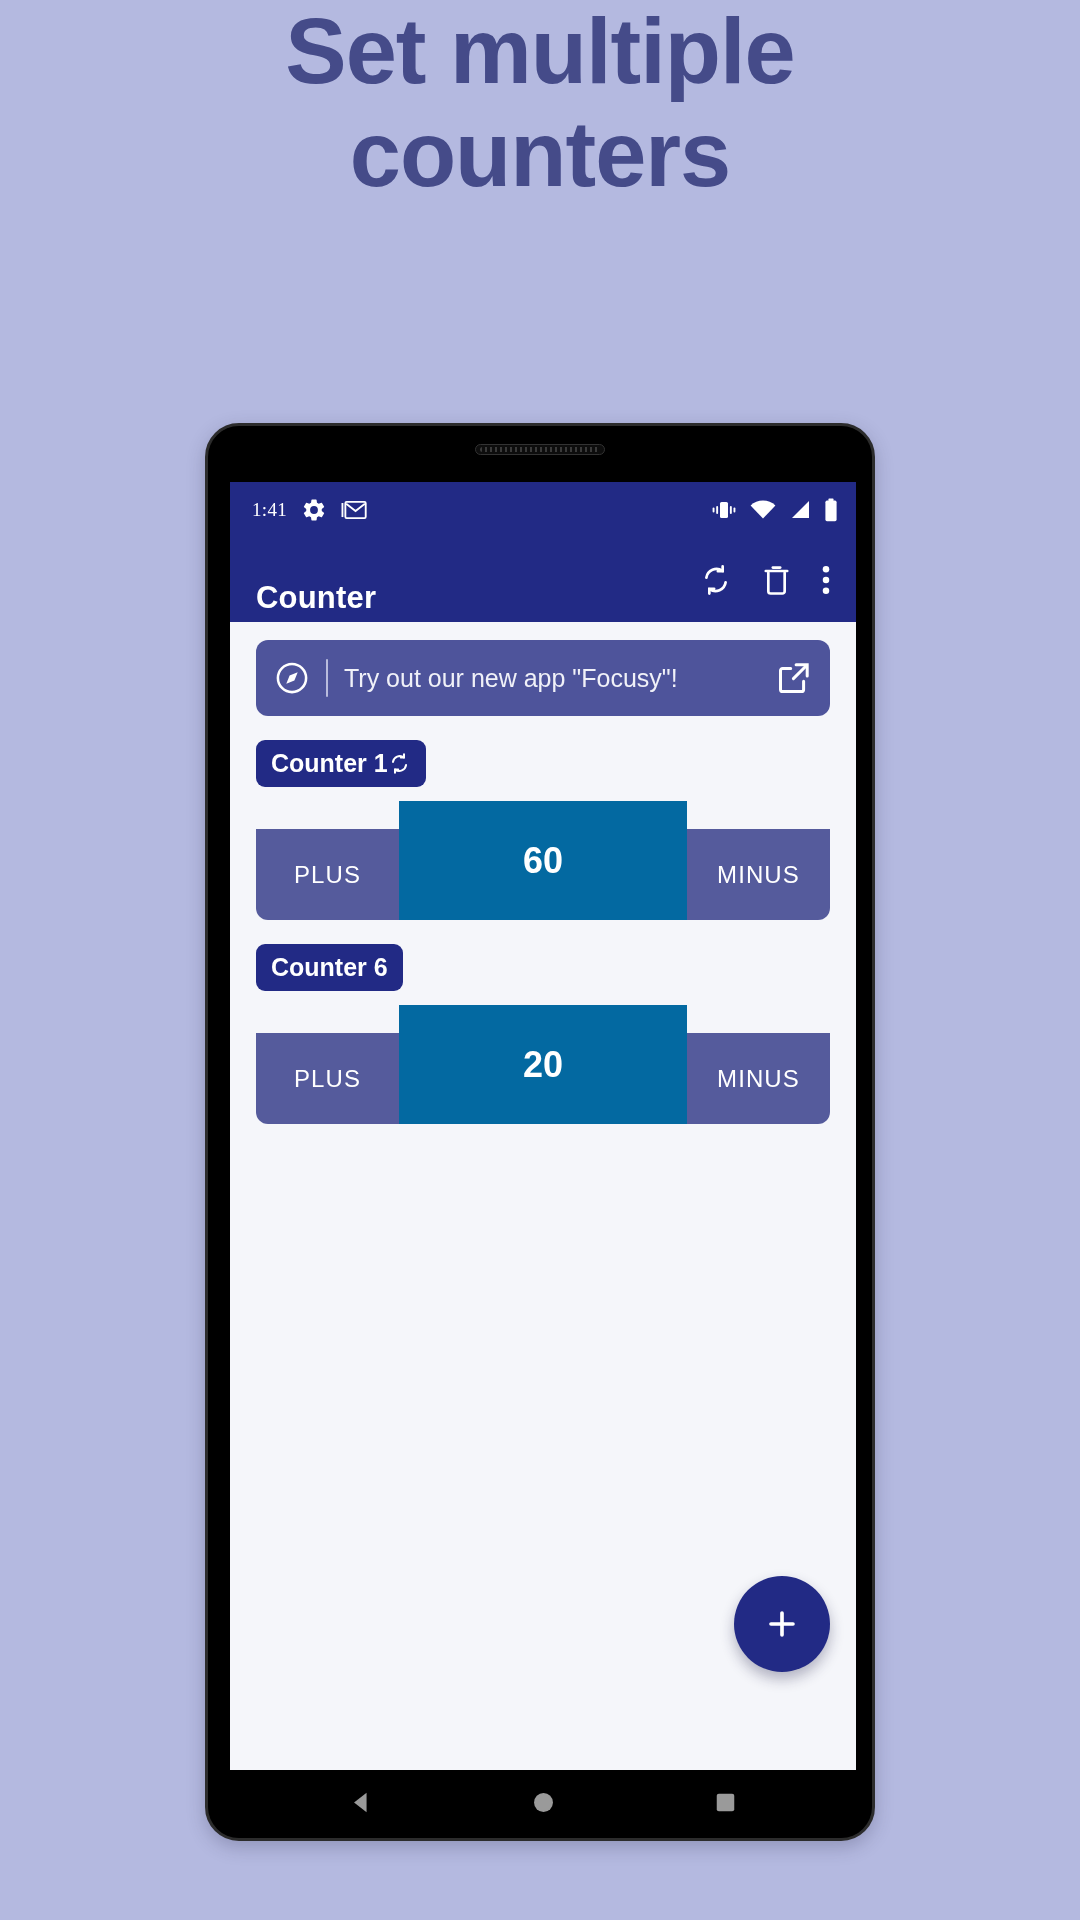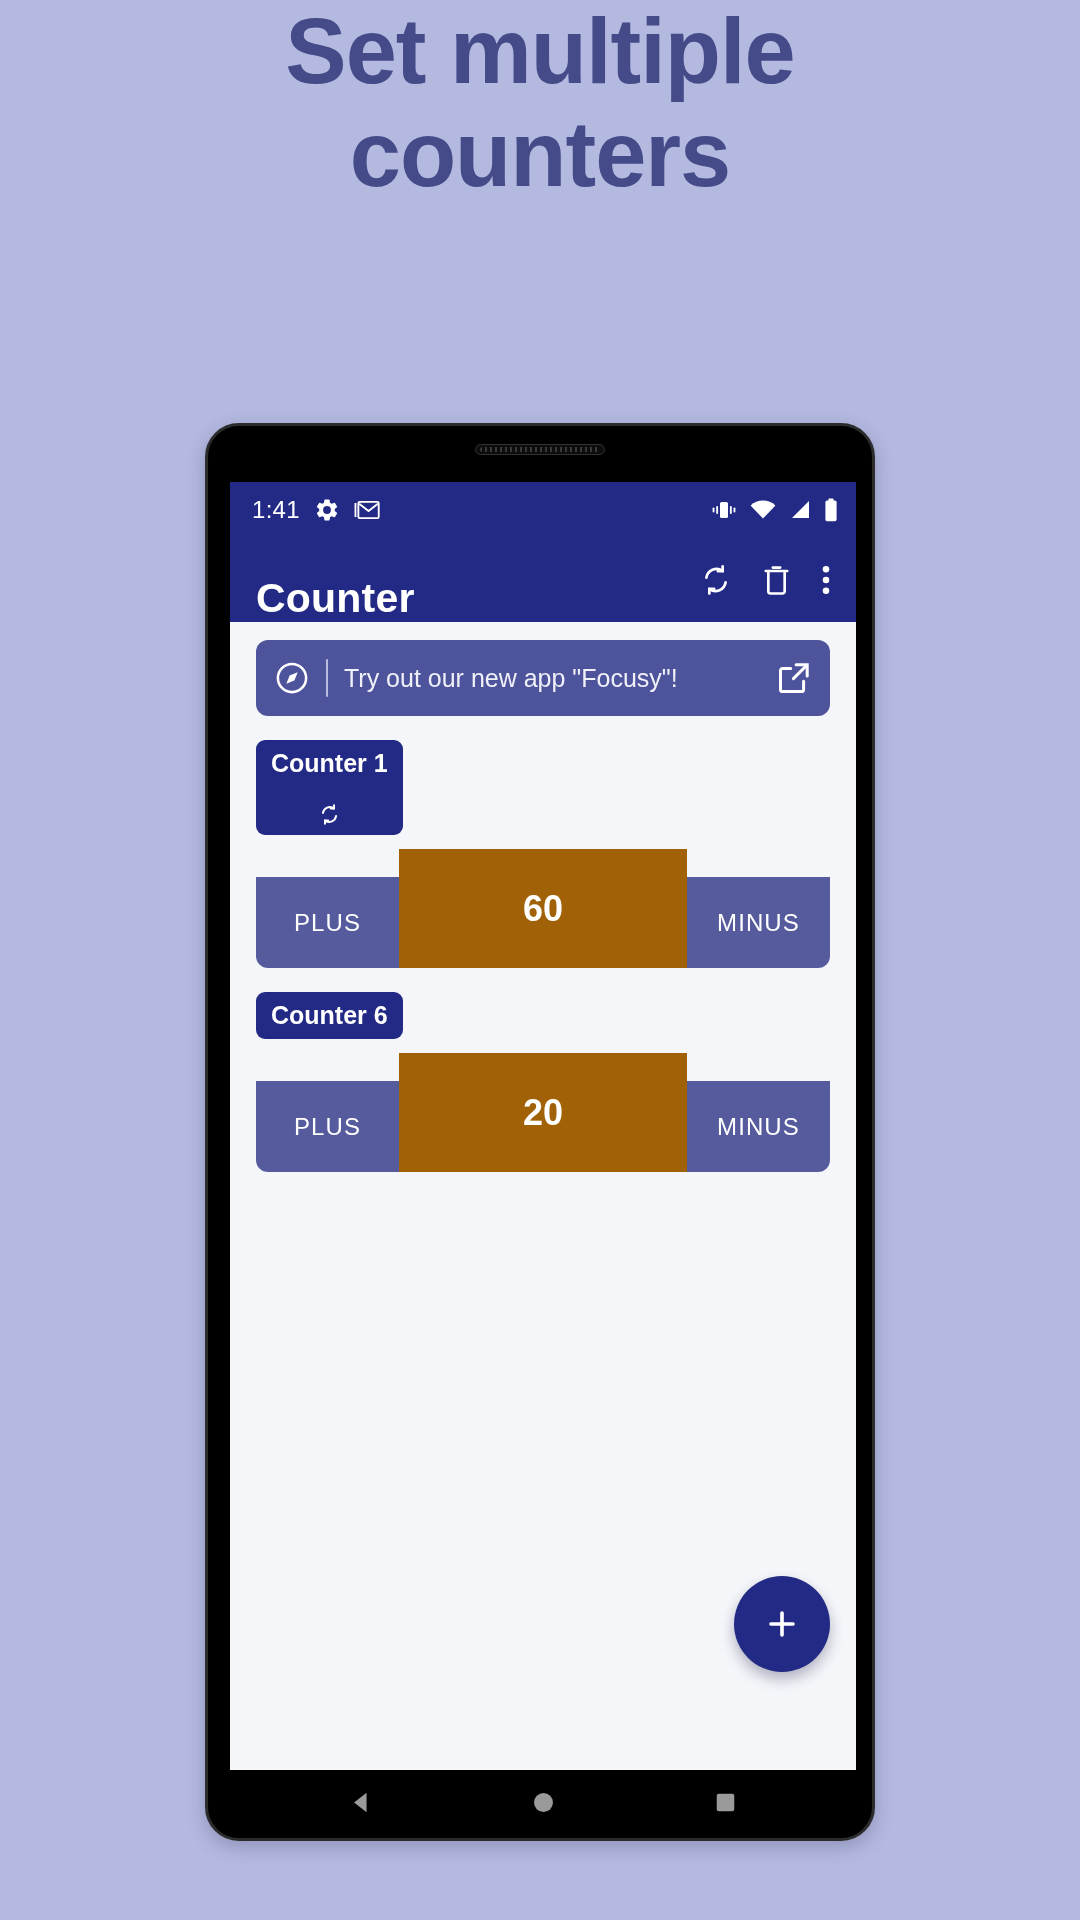--- a/index.html
+++ b/index.html
@@ -95,8 +95,9 @@
     gap: 14px;
   }
   .status-time {
-    font-size: 24px;
+    font-size: 19px;
     letter-spacing: 0.3px;
+    font-family: Liberation Serif, serif;
   }
   .status-right {
     margin-left: auto;

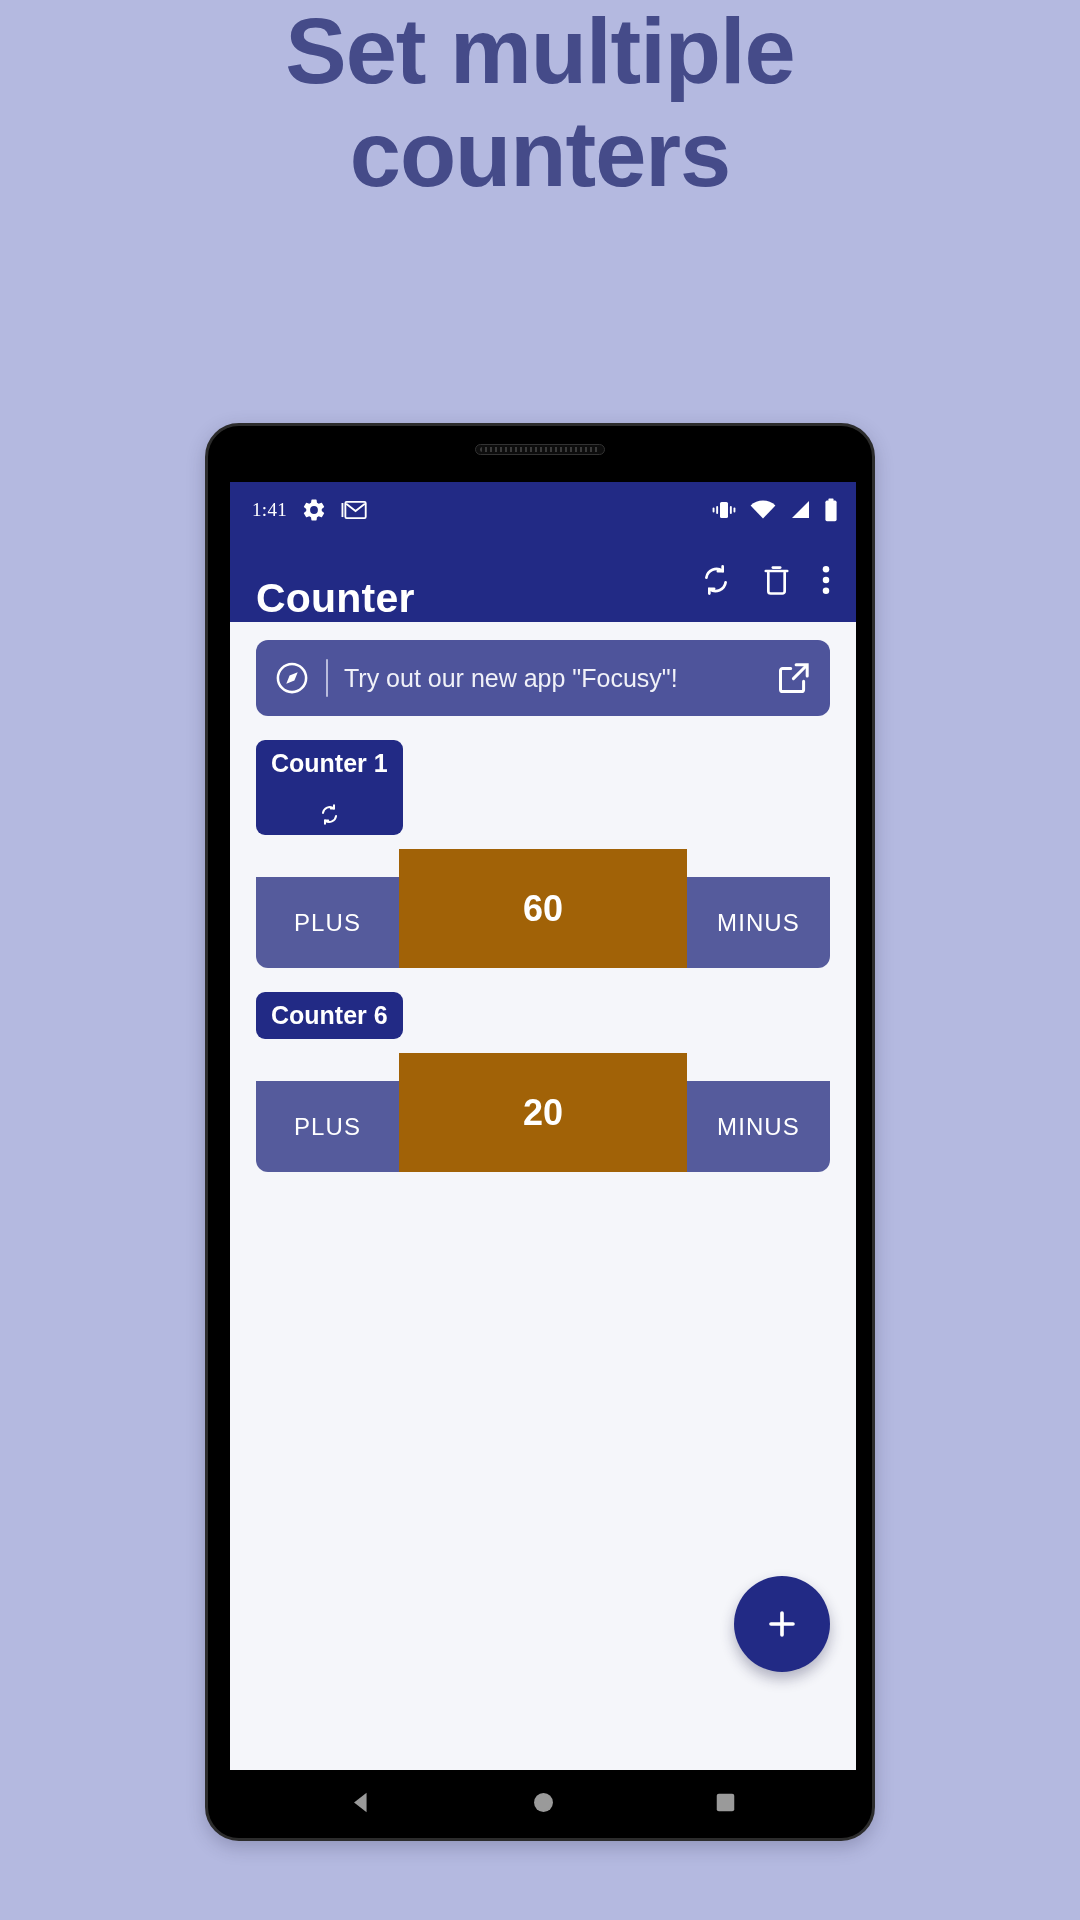--- a/index.html
+++ b/index.html
@@ -117,7 +117,7 @@
   }
   .app-title {
     color: #ffffff;
-    font-size: 41px;
+    font-size: 31px;
     font-weight: bold;
     letter-spacing: 0.2px;
     margin-top: 36px;

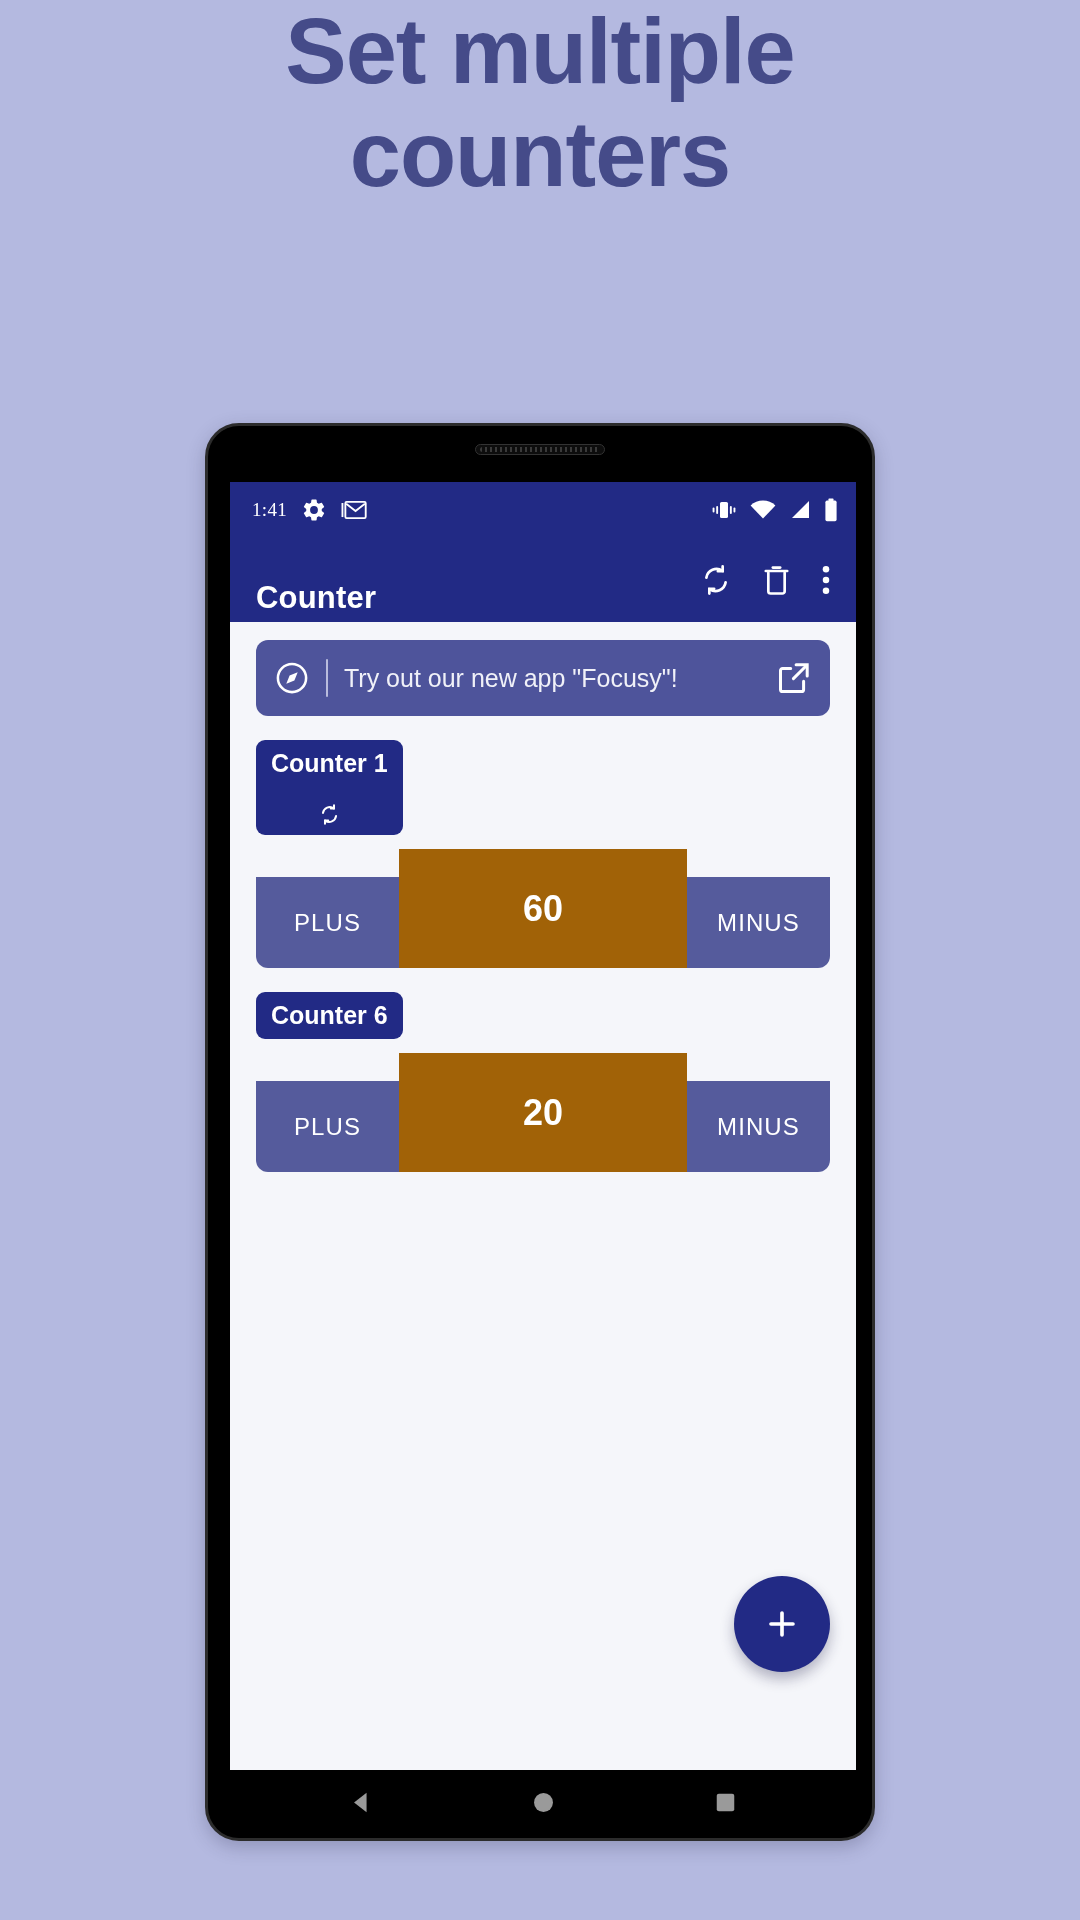--- a/index.html
+++ b/index.html
@@ -166,7 +166,7 @@
   .chip {
     display: inline-flex;
     align-items: center;
-    gap: 25px;
+    gap: 0;
     background: #222a85;
     color: #ffffff;
     border-radius: 9px;
@@ -174,7 +174,6 @@
     font-size: 25px;
     font-weight: bold;
     margin-top: 24px;
-    flex-direction: column;
   }
 
   

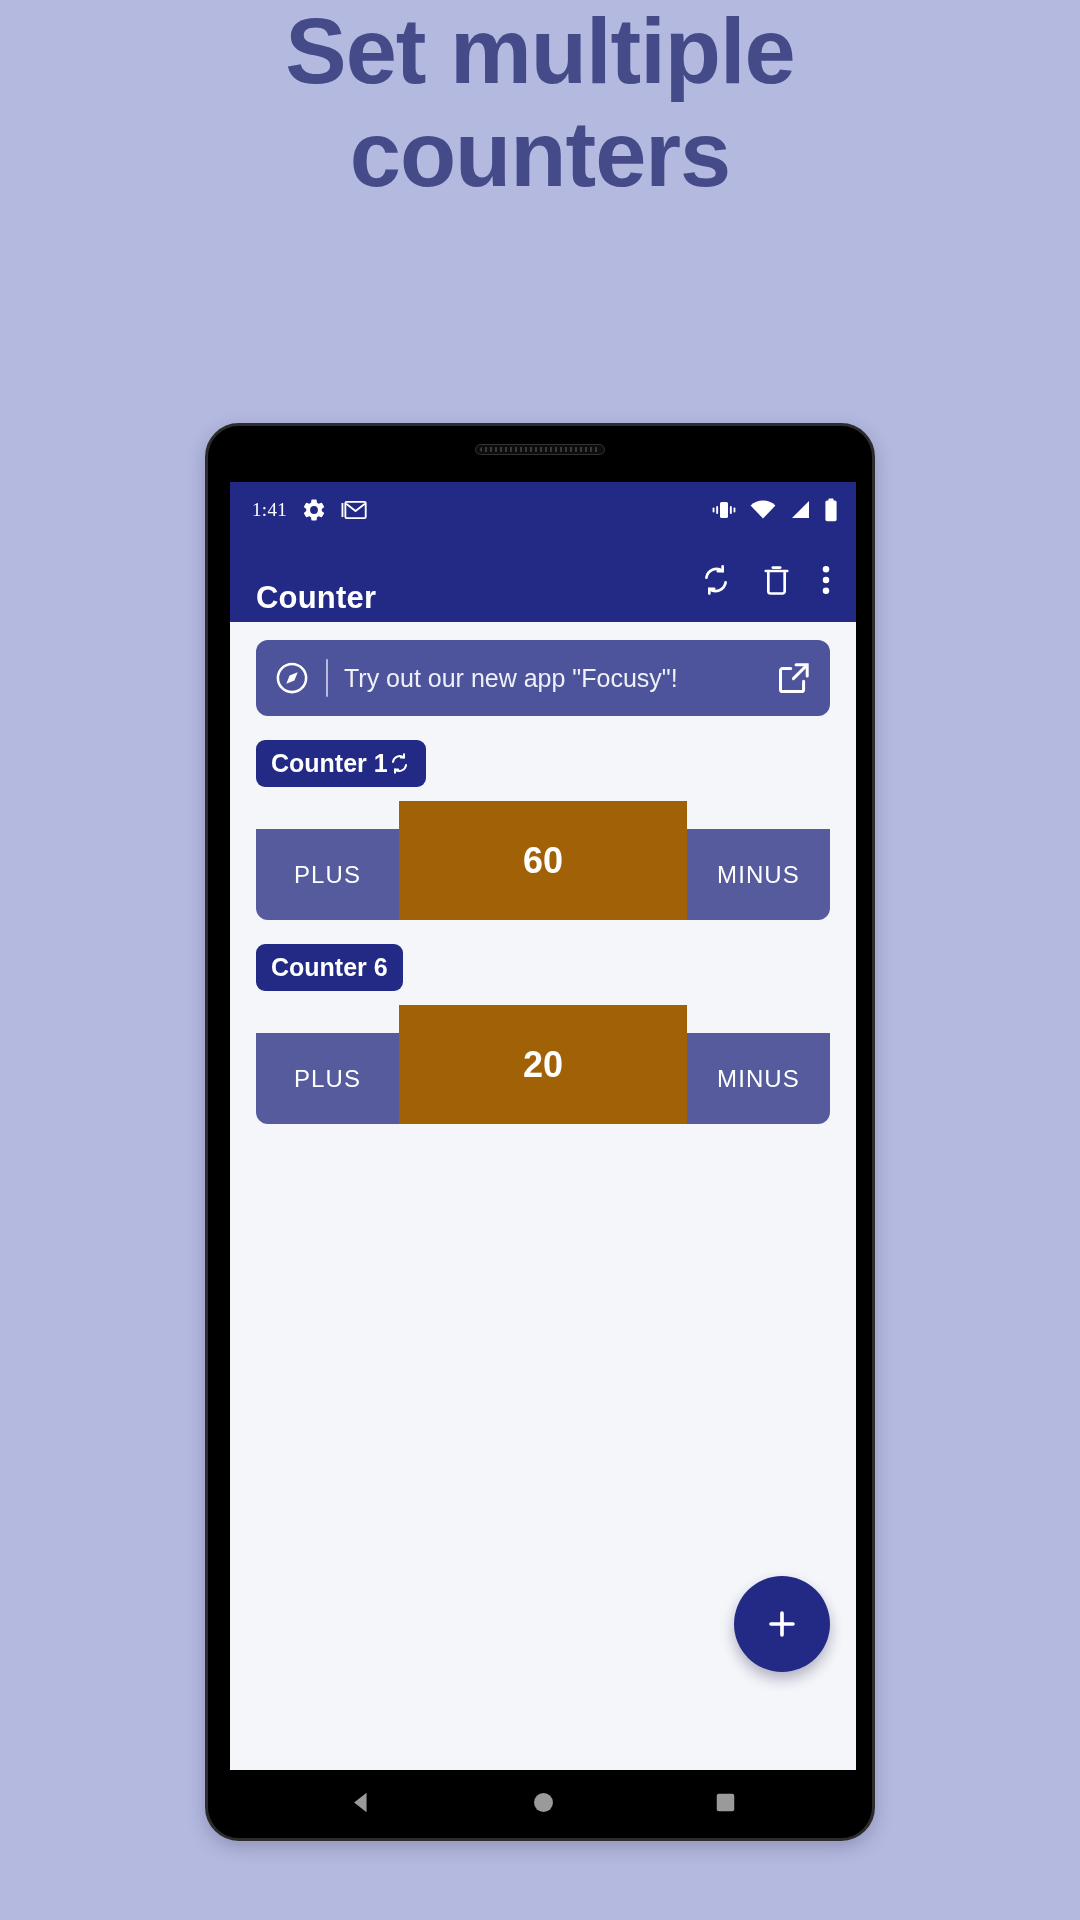--- a/index.html
+++ b/index.html
@@ -198,7 +198,7 @@
   }
   .btn-value {
     flex: 1;
-    background: #a16207;
+    background: #0369a1;
     color: #ffffff;
     display: flex;
     align-items: center;

